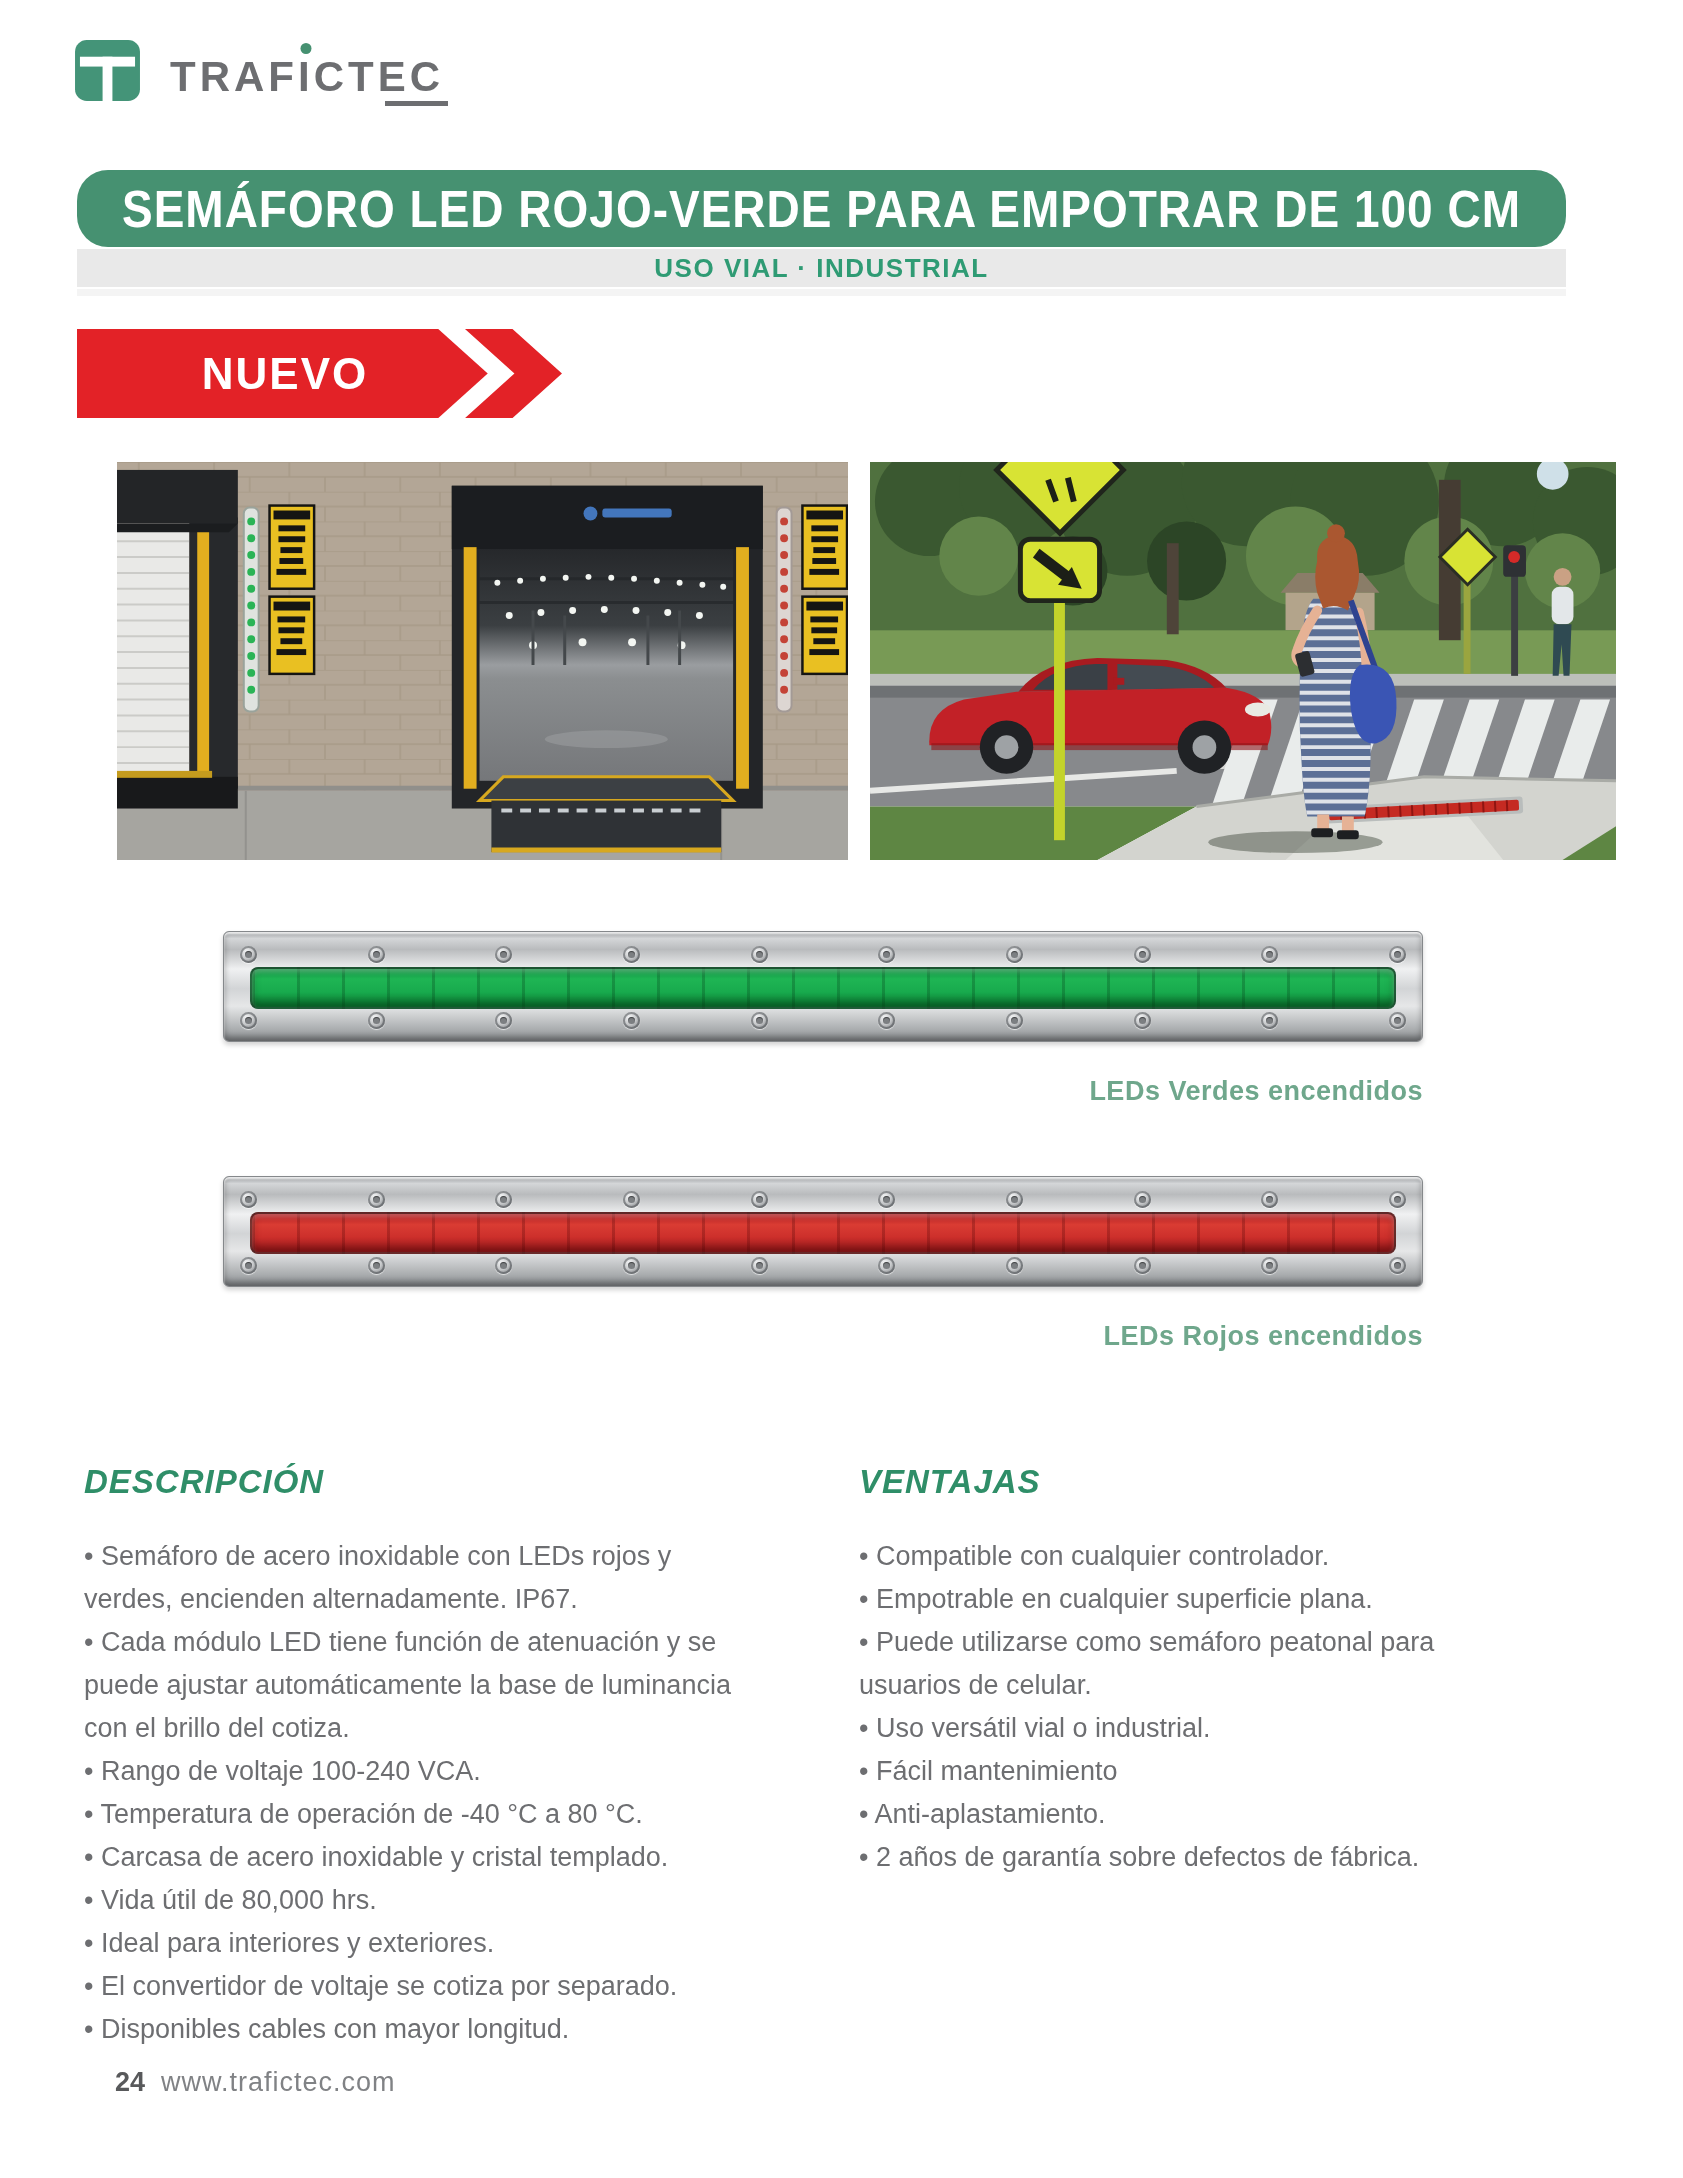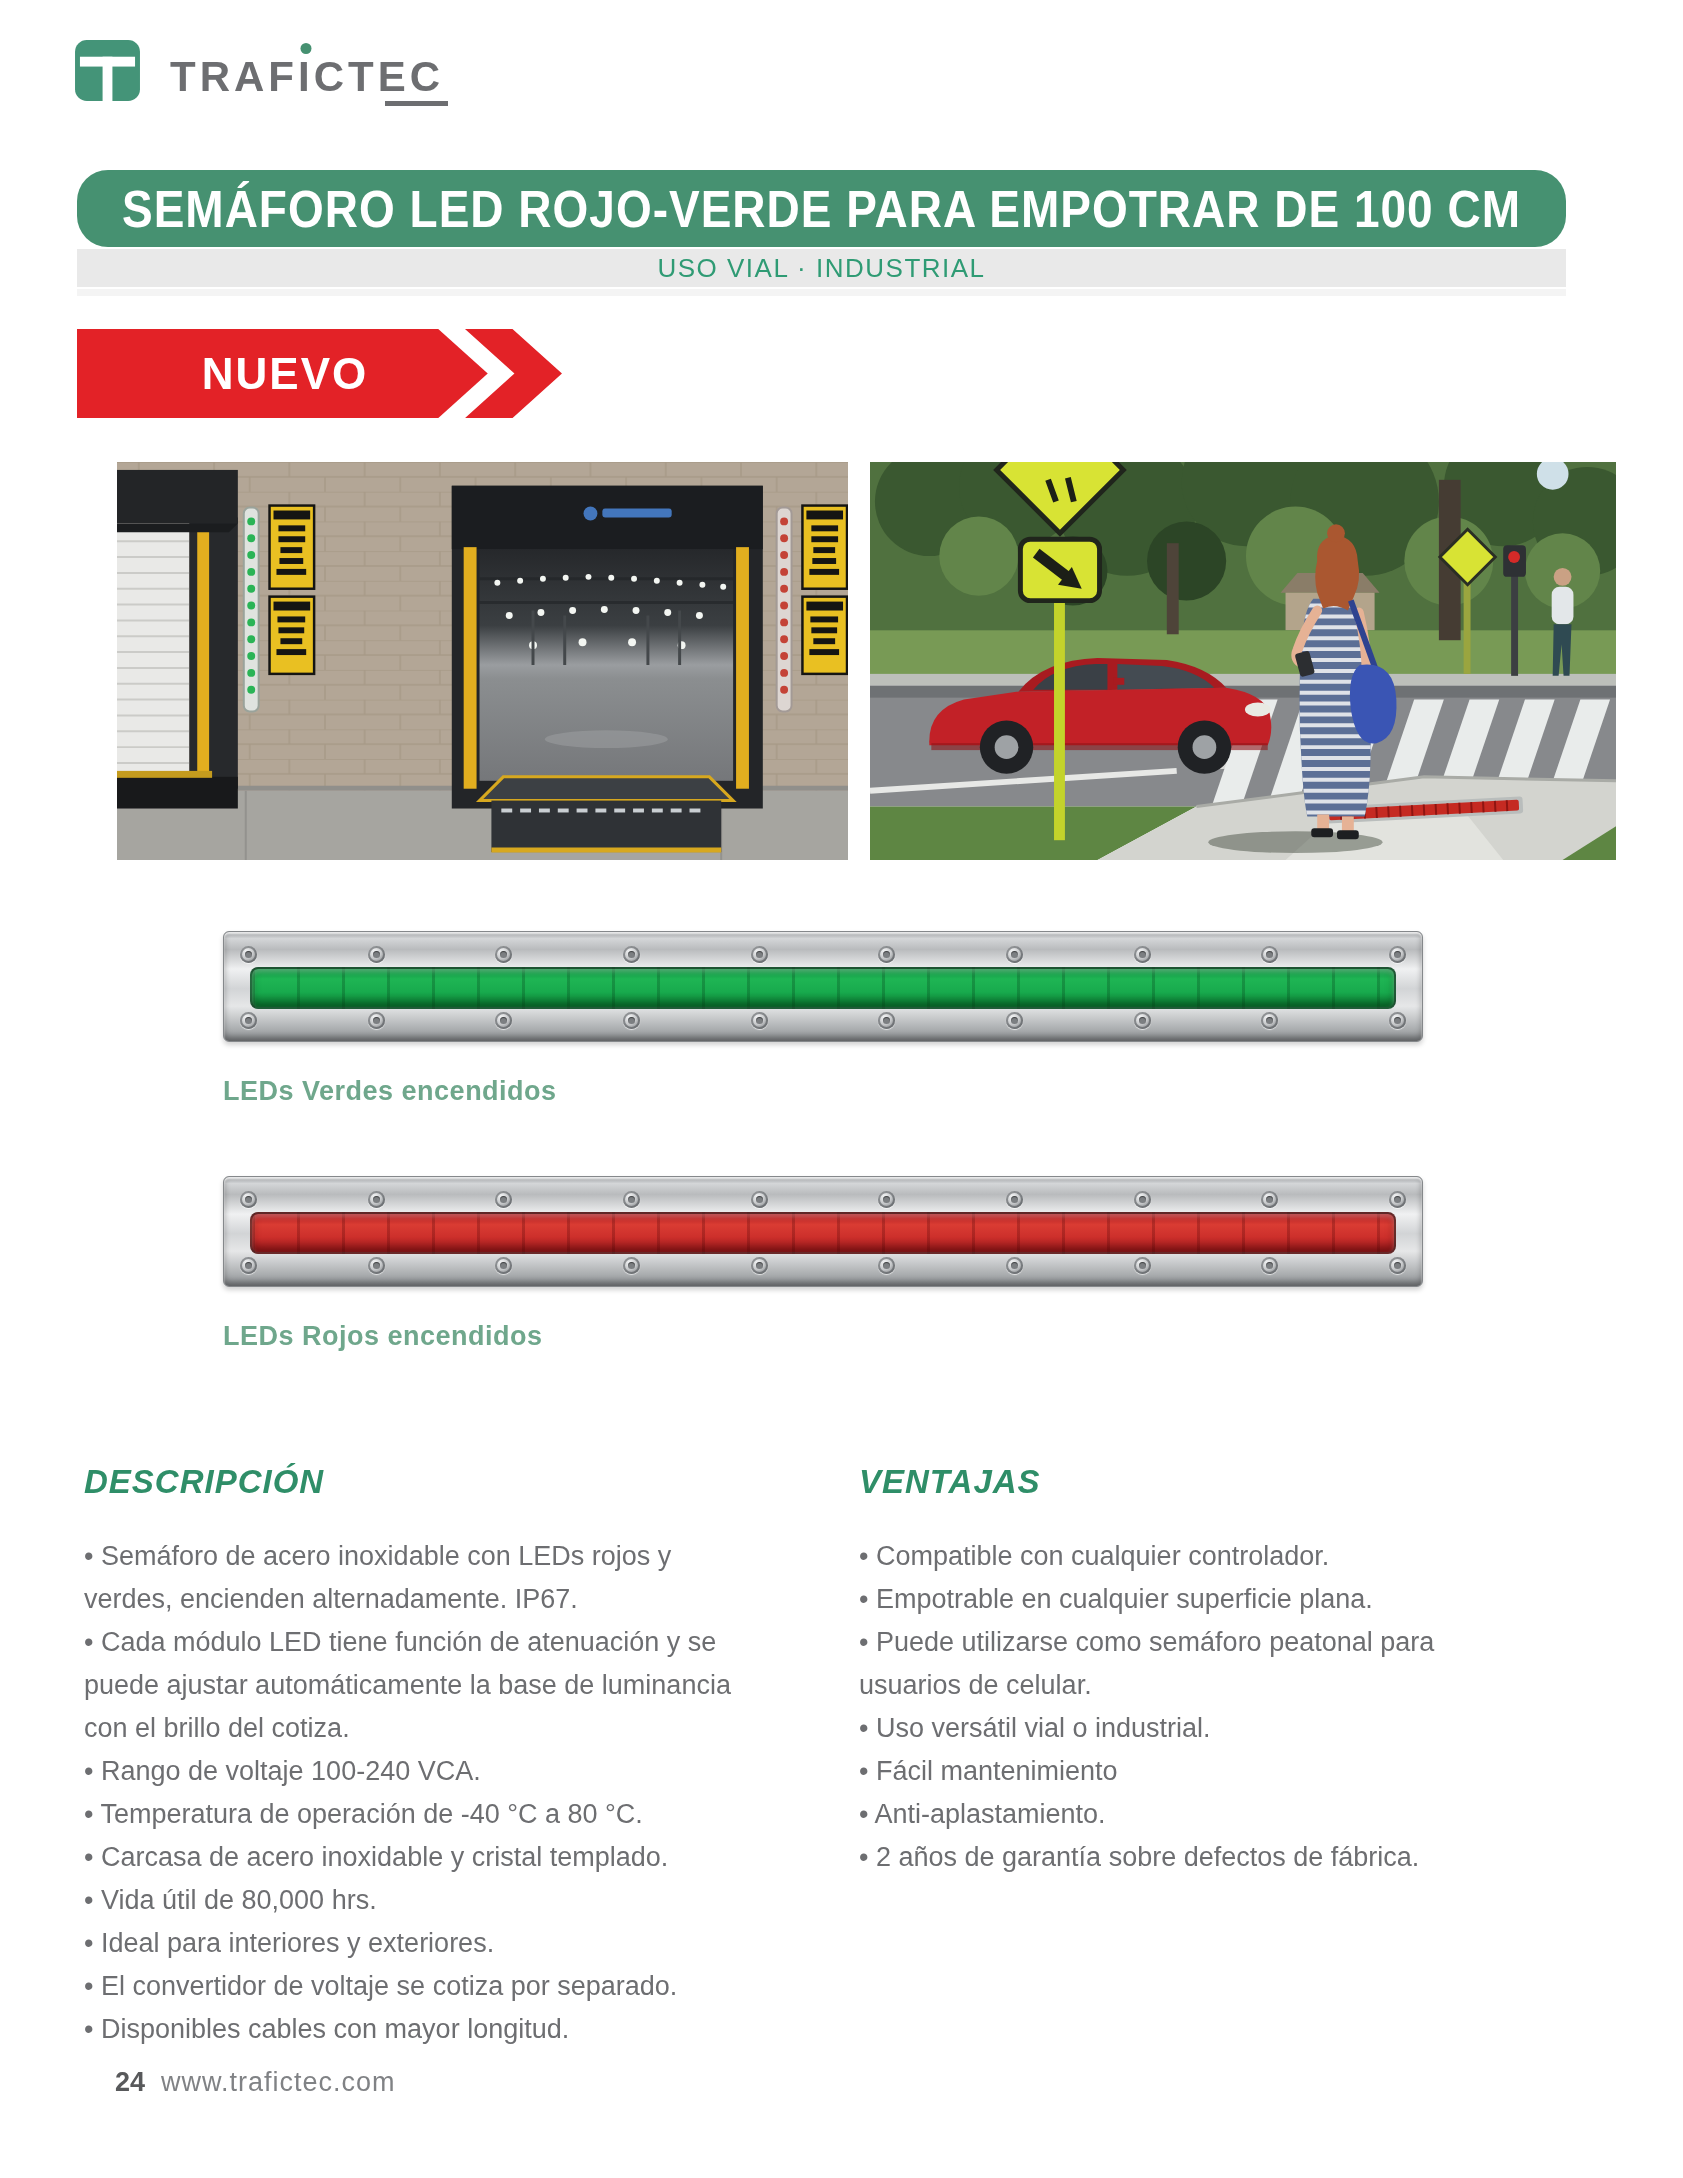--- a/index.html
+++ b/index.html
@@ -31,7 +31,7 @@
     transform:scaleY(1.12);white-space:nowrap;}
   .subtitle-bar{height:38px;margin-top:2px;background:var(--subtitle-bg);display:flex;
     align-items:center;justify-content:center;color:var(--subtitle-green);
-    font-size:26px;font-weight:normal;letter-spacing:1.5px;}
+    font-size:26px;font-weight:bold;letter-spacing:1.5px;}
   .subtitle-under{height:7px;margin-top:2px;background:#f4f4f4;}
   
   .nuevo{position:absolute;left:77px;top:329px;width:490px;height:89px;}

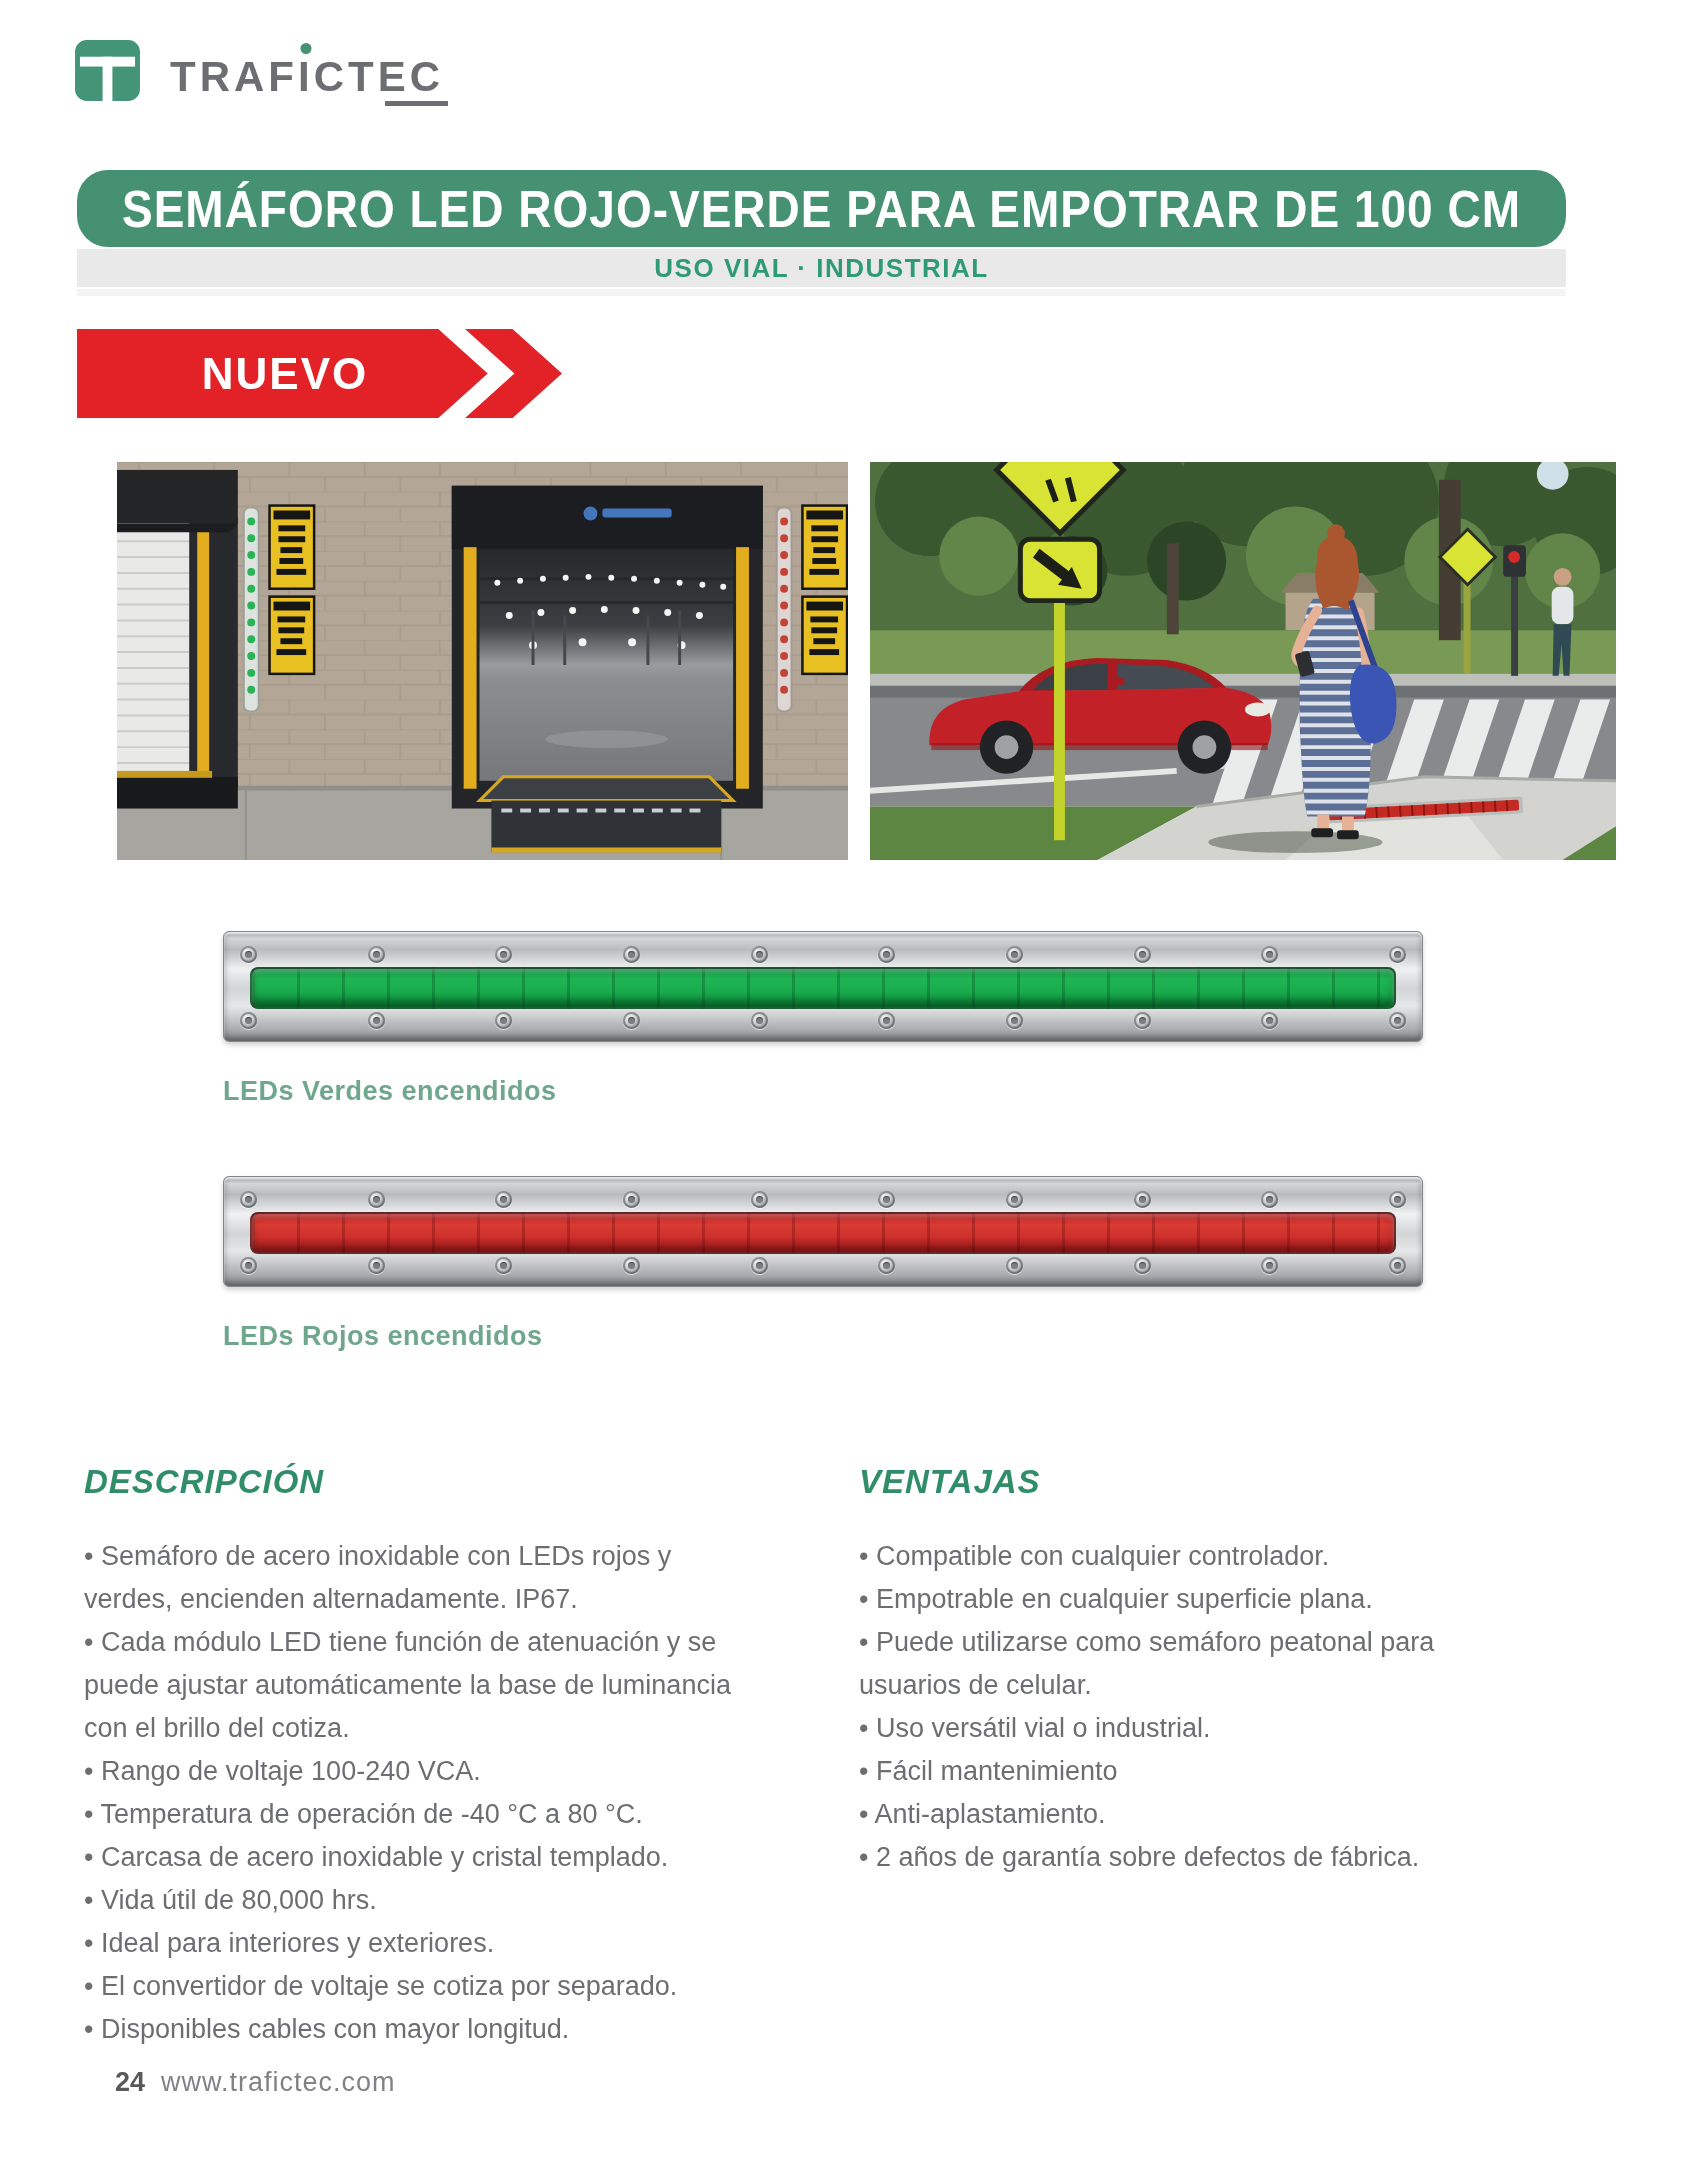--- a/index.html
+++ b/index.html
@@ -70,7 +70,7 @@
     background:repeating-linear-gradient(90deg, rgba(92,8,8,.30) 0 3px, rgba(255,255,255,0) 3px 45px),
       linear-gradient(180deg,#ae1e21 0%,#da3c33 28%,#cc2f2b 62%,#9c1a1d 100%);
     box-shadow:inset 0 3px 5px rgba(255,255,255,.28), inset 0 -5px 8px rgba(60,0,0,.45);}
-  .led-caption{margin-top:34px;text-align:left;font-size:27px;font-weight:bold;
+  .led-caption{margin-top:34px;text-align:right;font-size:27px;font-weight:bold;
     color:var(--caption-green);letter-spacing:0.5px;}
   
   .col{position:absolute;top:1463px;}

